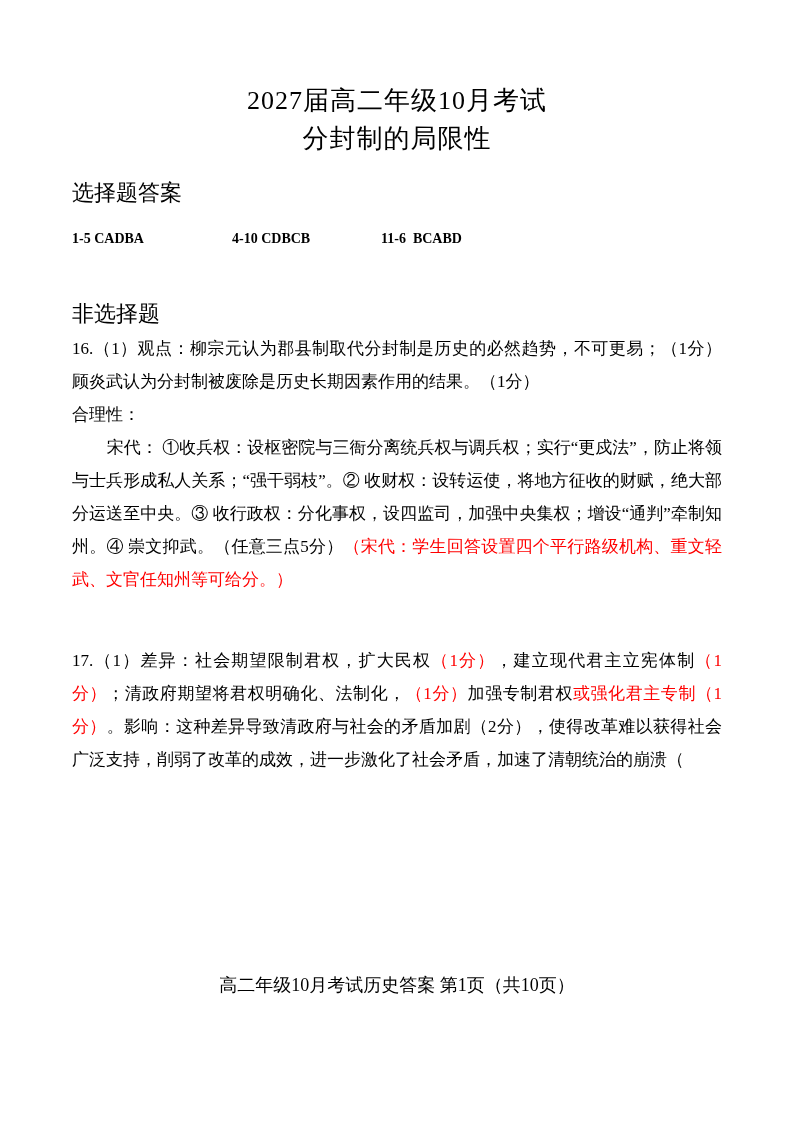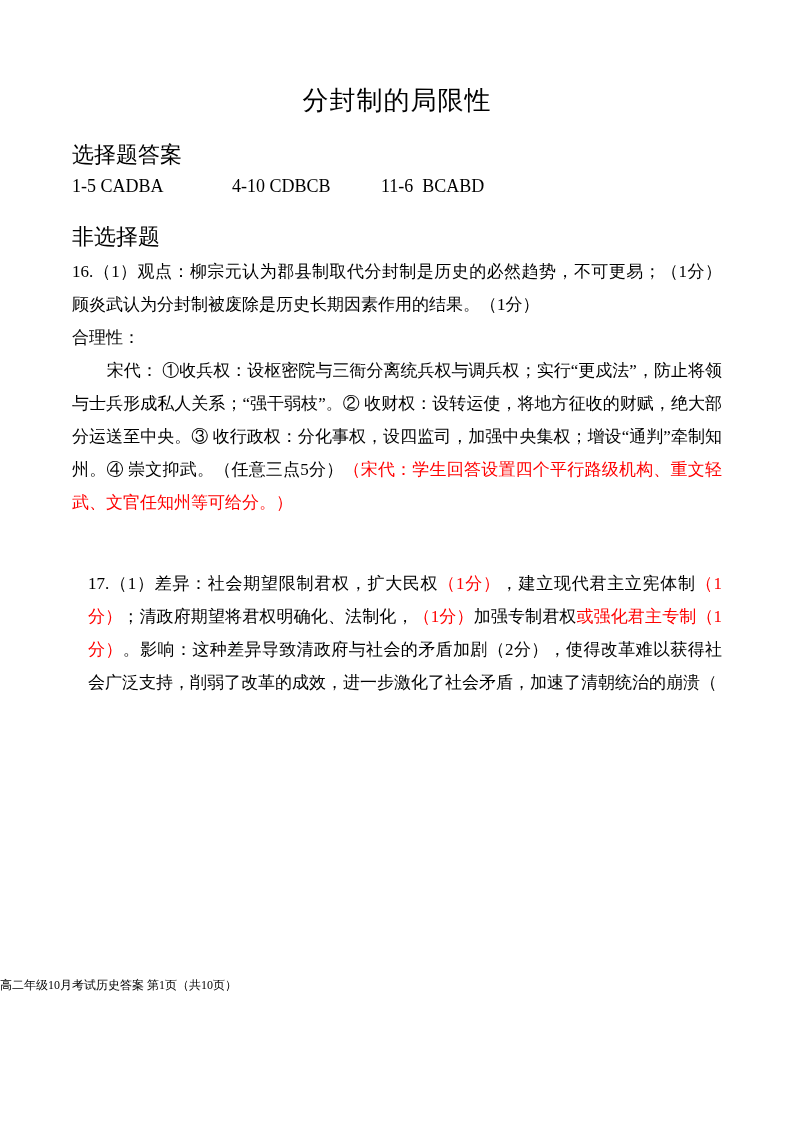--- a/index.html
+++ b/index.html
@@ -67,6 +67,7 @@
 <body>
 
 <div class="page">
+  <div class="doc-title">2027届高二年级10月考试</div>
   <div class="doc-title">分封制的局限性</div>
 
   <div class="section-heading heading-choice">选择题答案</div>

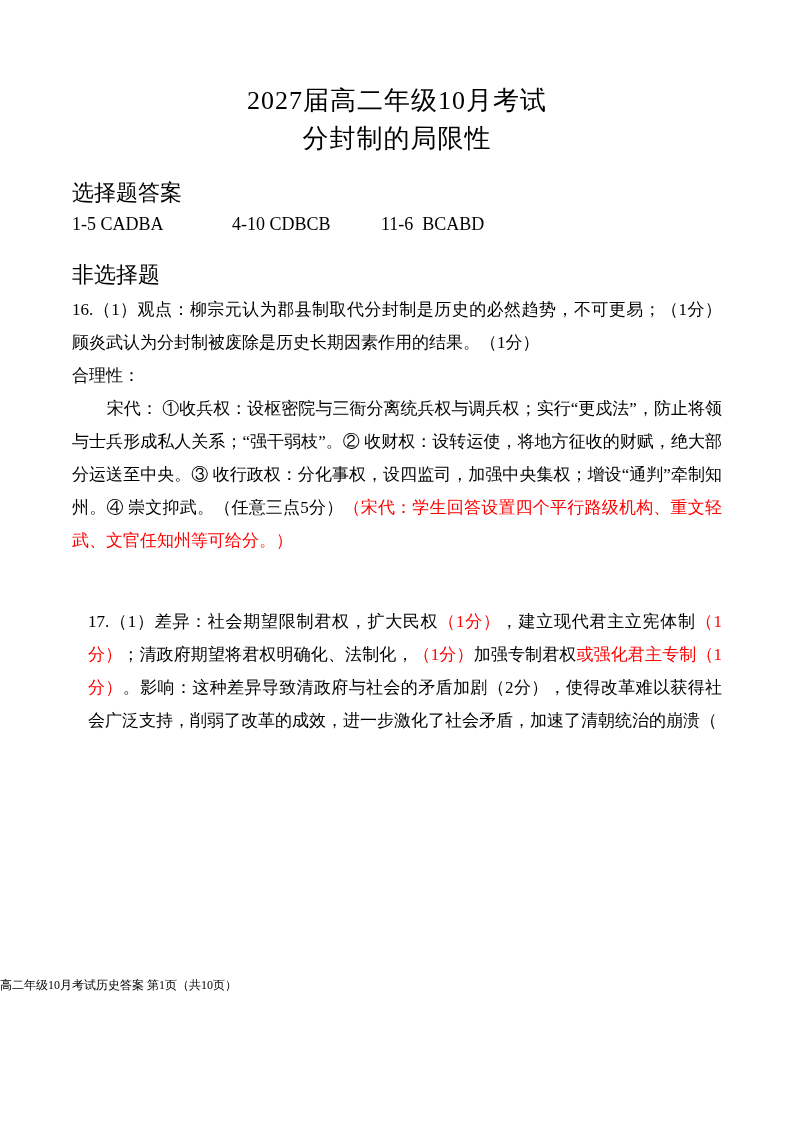--- a/index.html
+++ b/index.html
@@ -35,10 +35,11 @@
   .heading-subjective { margin-top: 24px; }
   .answers-row {
     display: flex;
-    margin-top: 4px;
-    font-size: 18px;
+    margin-top: 19px;
+    font-size: 14px;
     line-height: 24px;
     white-space: pre;
+    font-weight: bold;
   }
   .answers-row span:nth-child(1) { width: 160px; }
   .answers-row span:nth-child(2) { width: 149px; }

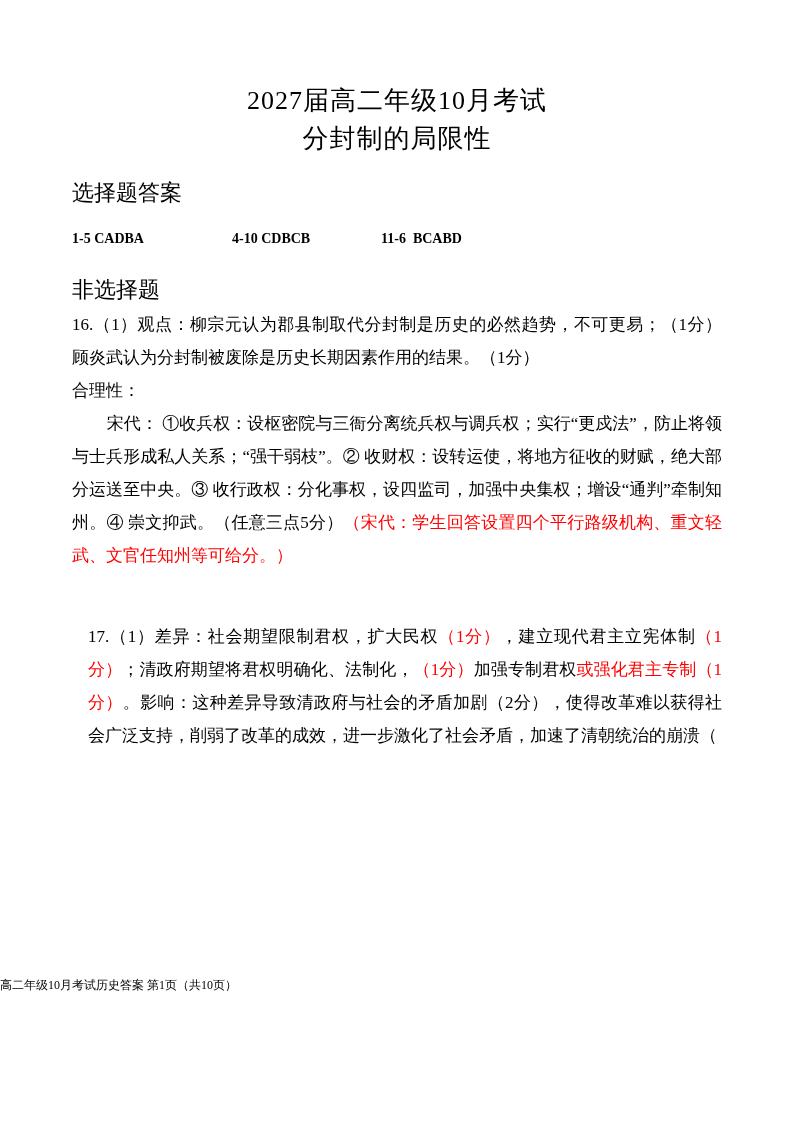--- a/index.html
+++ b/index.html
@@ -32,7 +32,7 @@
     font-weight: 400;
   }
   .heading-choice { margin-top: 20px; }
-  .heading-subjective { margin-top: 24px; }
+  .heading-subjective { margin-top: 48px; }
   .answers-row {
     display: flex;
     margin-top: 19px;

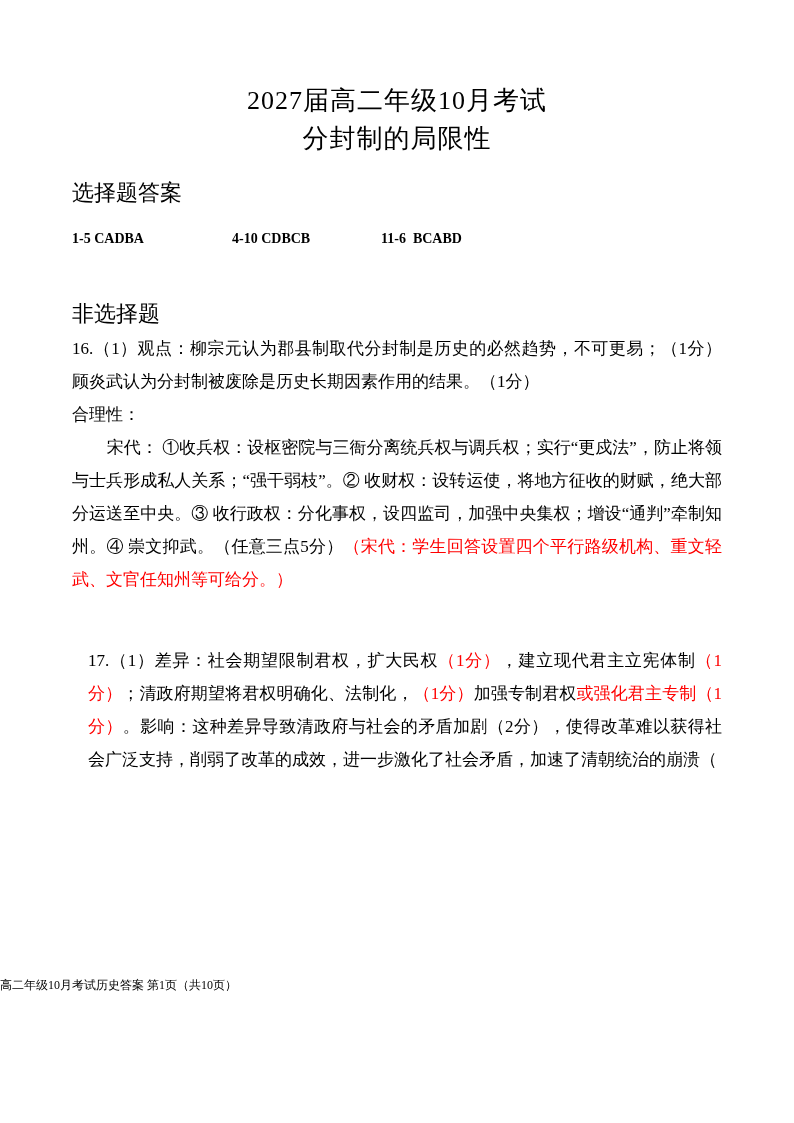--- a/index.html
+++ b/index.html
@@ -51,7 +51,7 @@
   }
   .content p { margin: 0; }
   .content p.indent { text-indent: 2.05em; }
-  .content p.gap-before { margin-top: 48px; margin-left: 16px; }
+  .content p.gap-before { margin-top: 48px; }
   .red { color: var(--highlight-red, #ff0000); }
   .page-footer {
     position: absolute;

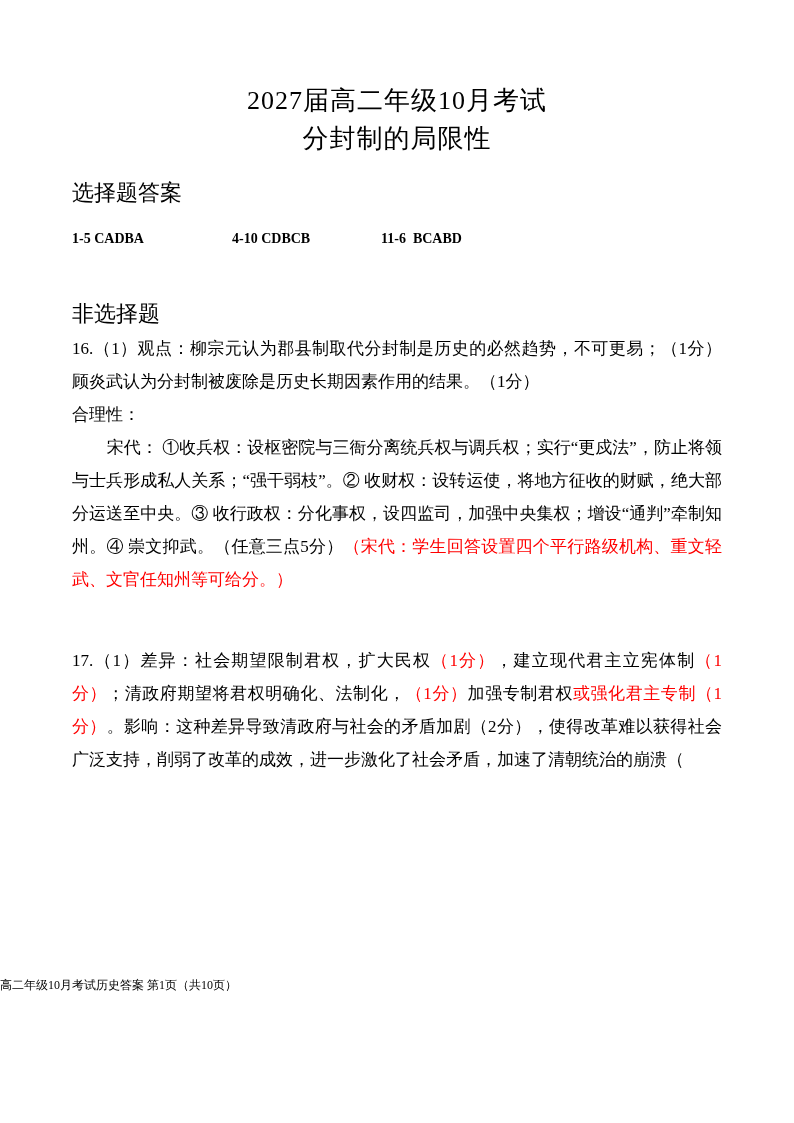--- a/index.html
+++ b/index.html
@@ -58,8 +58,8 @@
     left: 0;
     right: 0;
     top: 976px;
-    text-align: left;
-    font-size: 12px;
+    text-align: center;
+    font-size: 18px;
     line-height: 18px;
     color: #000000;
   }

